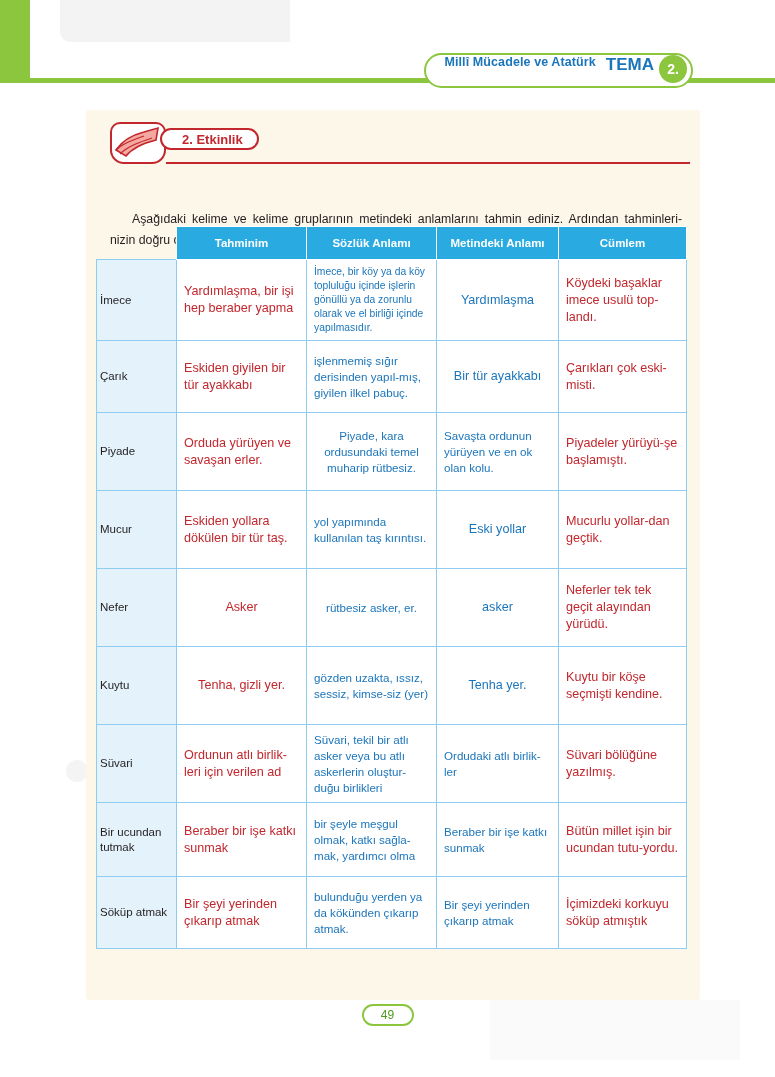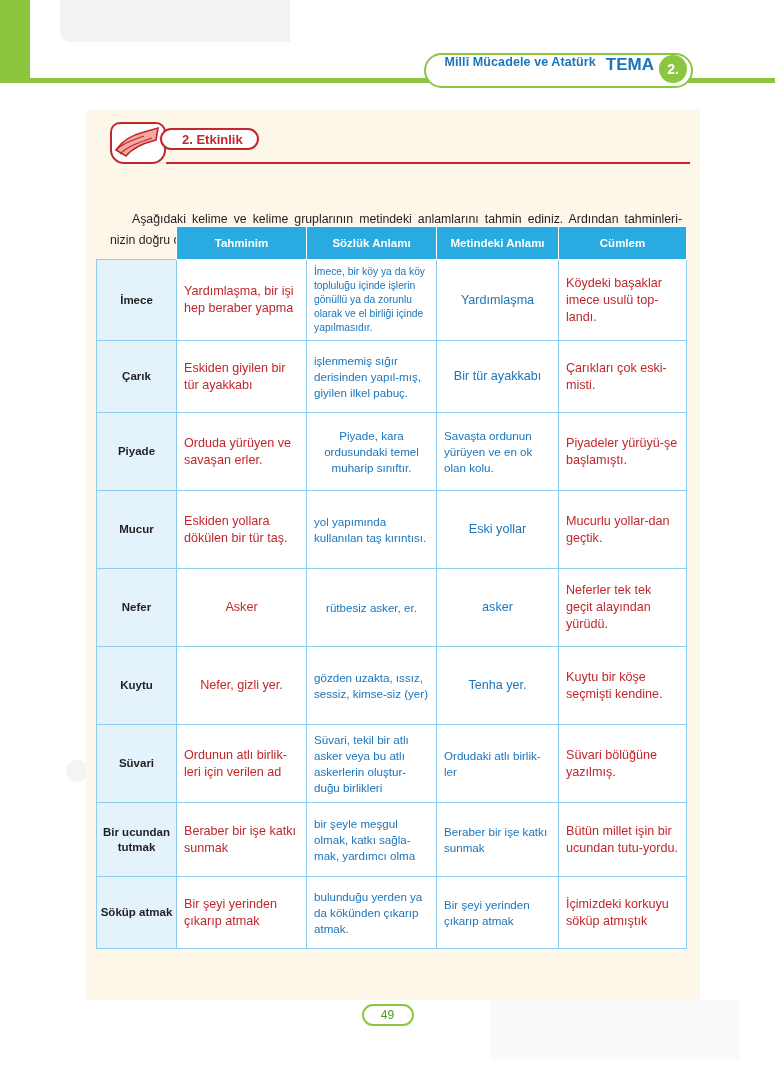--- a/index.html
+++ b/index.html
@@ -173,9 +173,8 @@
   }
   .vocab-table td.word {
     background: #e3f2fb;
-    text-align: center;
     font-size: 11.5px;
-    font-weight: bold;
+    font-weight: normal;
     color: #231f20;
     padding: 4px 3px;
     line-height: 15px;

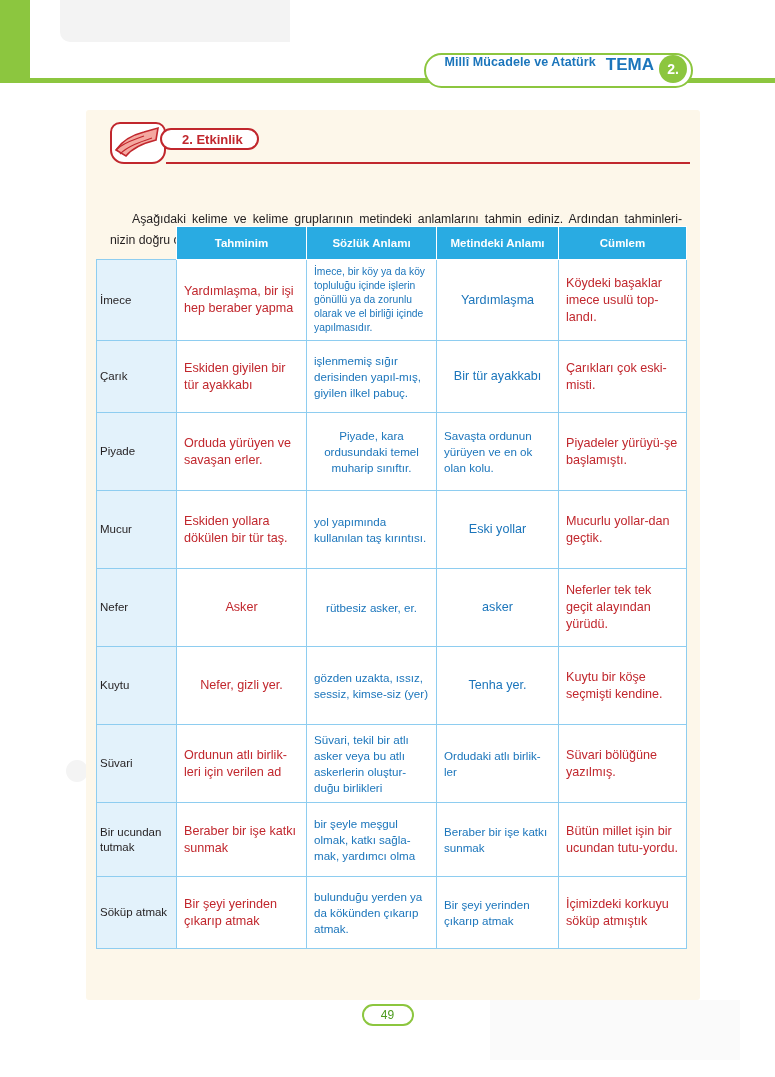--- a/index.html
+++ b/index.html
@@ -302,7 +302,7 @@
     <tr style="height:78px">
       <td class="word">Piyade</td>
       <td class="hand red">Orduda yürüyen ve savaşan erler.</td>
-      <td class="hand mid center">Piyade, kara ordusundaki temel muharip sınıftır.</td>
+      <td class="hand mid center">Piyade, kara ordusundaki temel muharip rütbesiz.</td>
       <td class="hand mid">Savaşta ordunun yürüyen ve en ok olan kolu.</td>
       <td class="hand red">Piyadeler yürüyü-şe başlamıştı.</td>
     </tr>

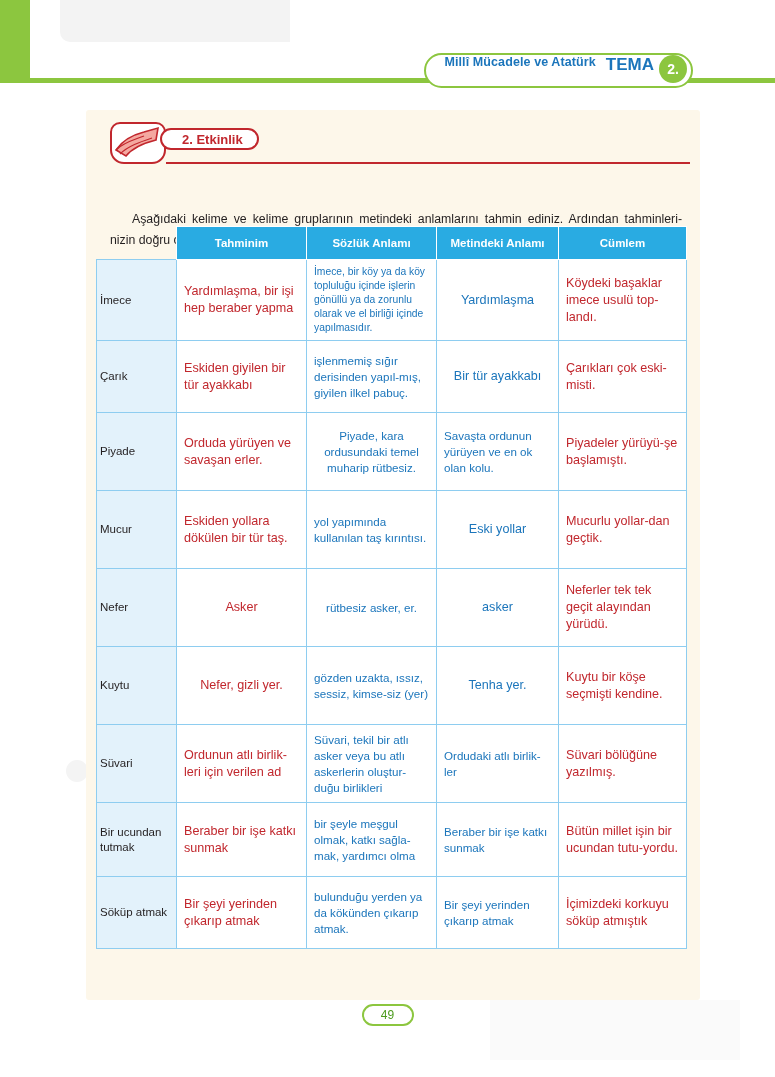--- a/index.html
+++ b/index.html
@@ -322,7 +322,7 @@
     </tr>
     <tr style="height:78px">
       <td class="word">Kuytu</td>
-      <td class="hand red center">Nefer, gizli yer.</td>
+      <td class="hand red center">Tenha, gizli yer.</td>
       <td class="hand mid">gözden uzakta, ıssız, sessiz, kimse-siz (yer)</td>
       <td class="hand center">Tenha yer.</td>
       <td class="hand red">Kuytu bir köşe seçmişti kendine.</td>

